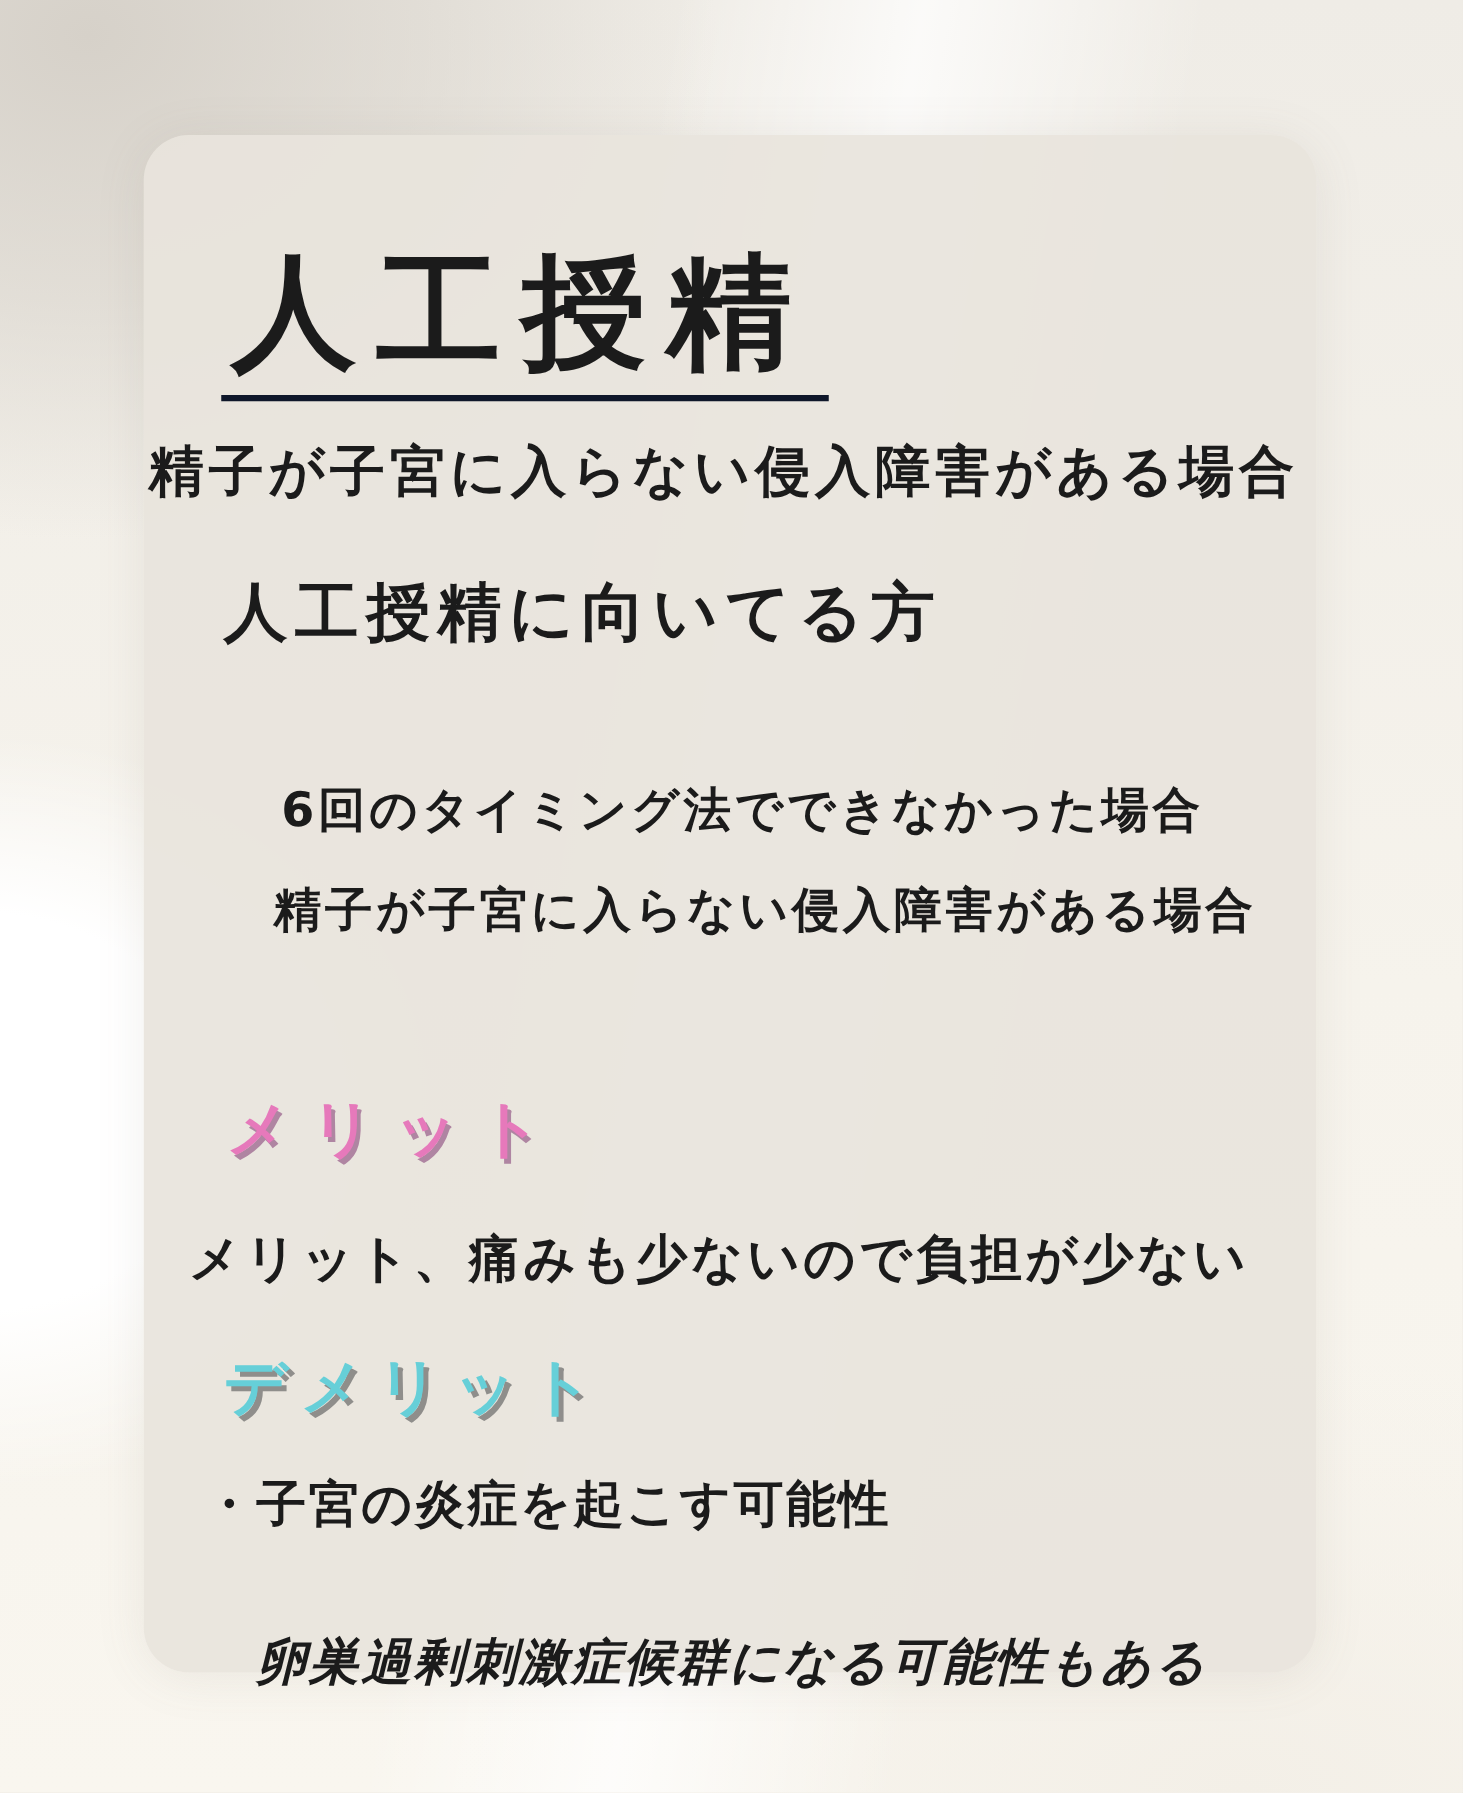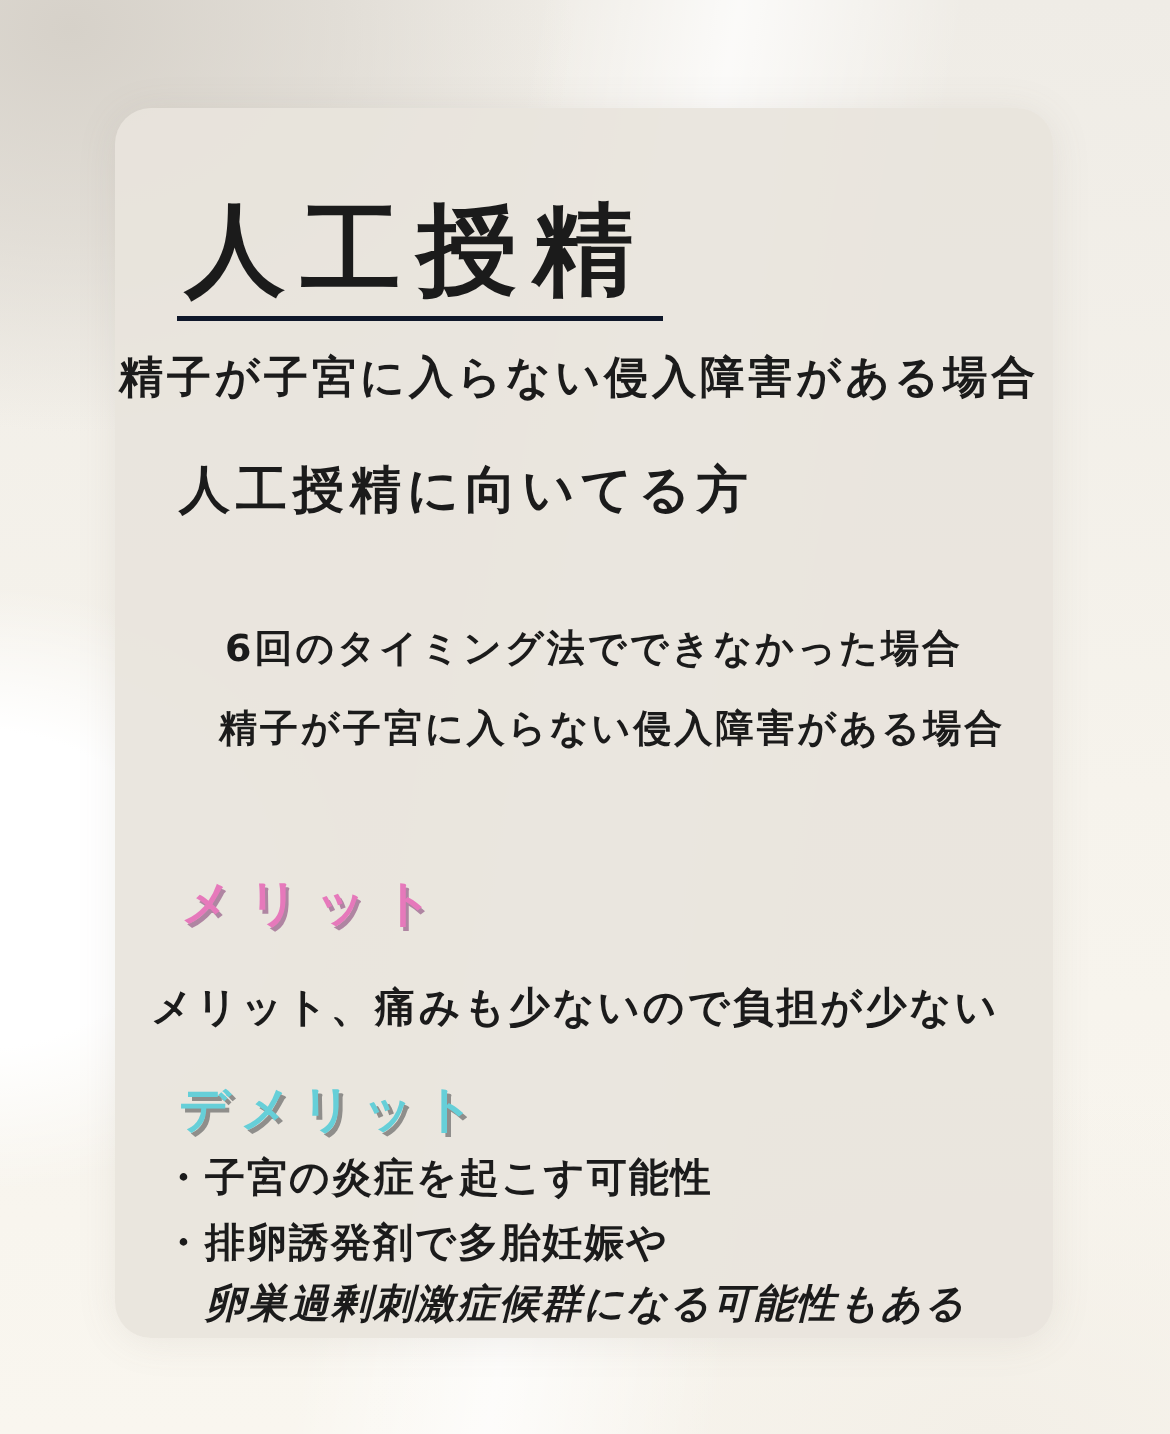--- a/index.html
+++ b/index.html
@@ -42,7 +42,7 @@
     color:var(--demerit-cyan,#66cfd8);
     text-shadow:4px 4px 0 rgba(104,104,104,0.7);
   }
-  .demerit-item{font-size:40px;letter-spacing:2px;}
+  .demerit-item{font-size:40px;letter-spacing:2px;margin-top:26px;}
   .demerit-item.i0{left:48px;top:1042px;}
   .demerit-item.i1{left:48px;top:1107px;}
   .demerit-item.i2{left:90px;top:1168px;font-style:italic;}

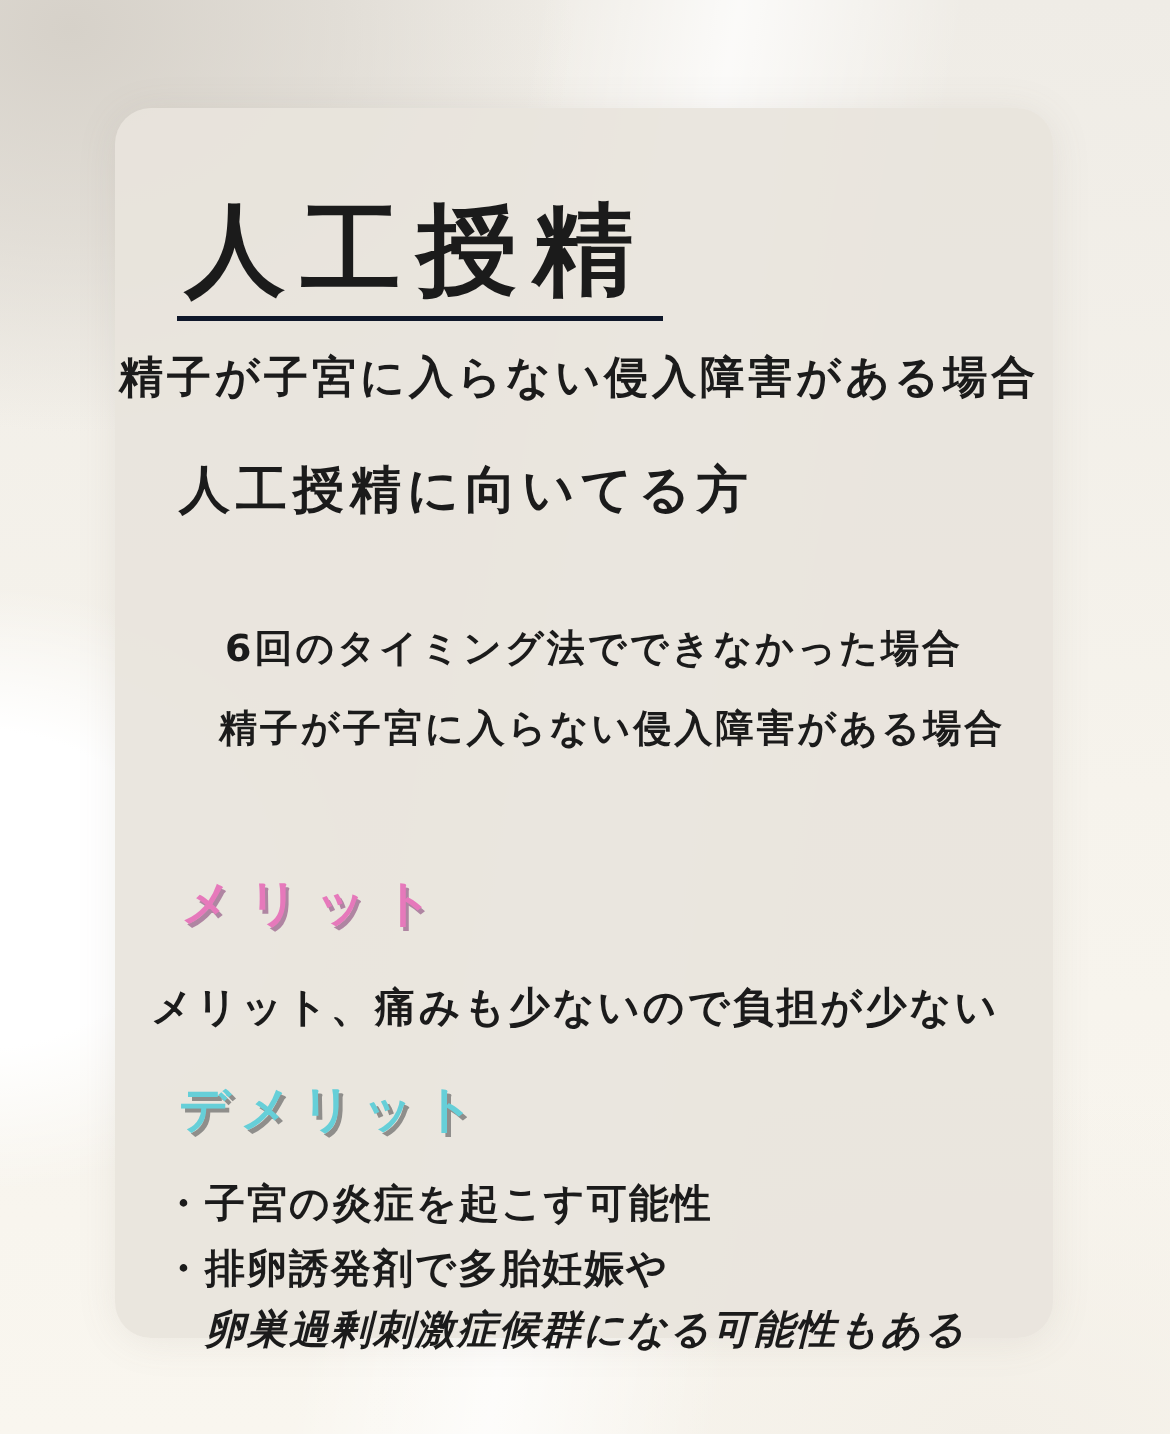--- a/index.html
+++ b/index.html
@@ -63,7 +63,6 @@
 
   <div class="txt demerit-label">デメリット</div>
   <div class="txt demerit-item i0">・子宮の炎症を起こす可能性</div>
-  <div class="txt demerit-item i1">・排卵誘発剤で多胎妊娠や</div>
   <div class="txt demerit-item i2">卵巣過剰刺激症候群になる可能性もある</div>
 </div>
 

